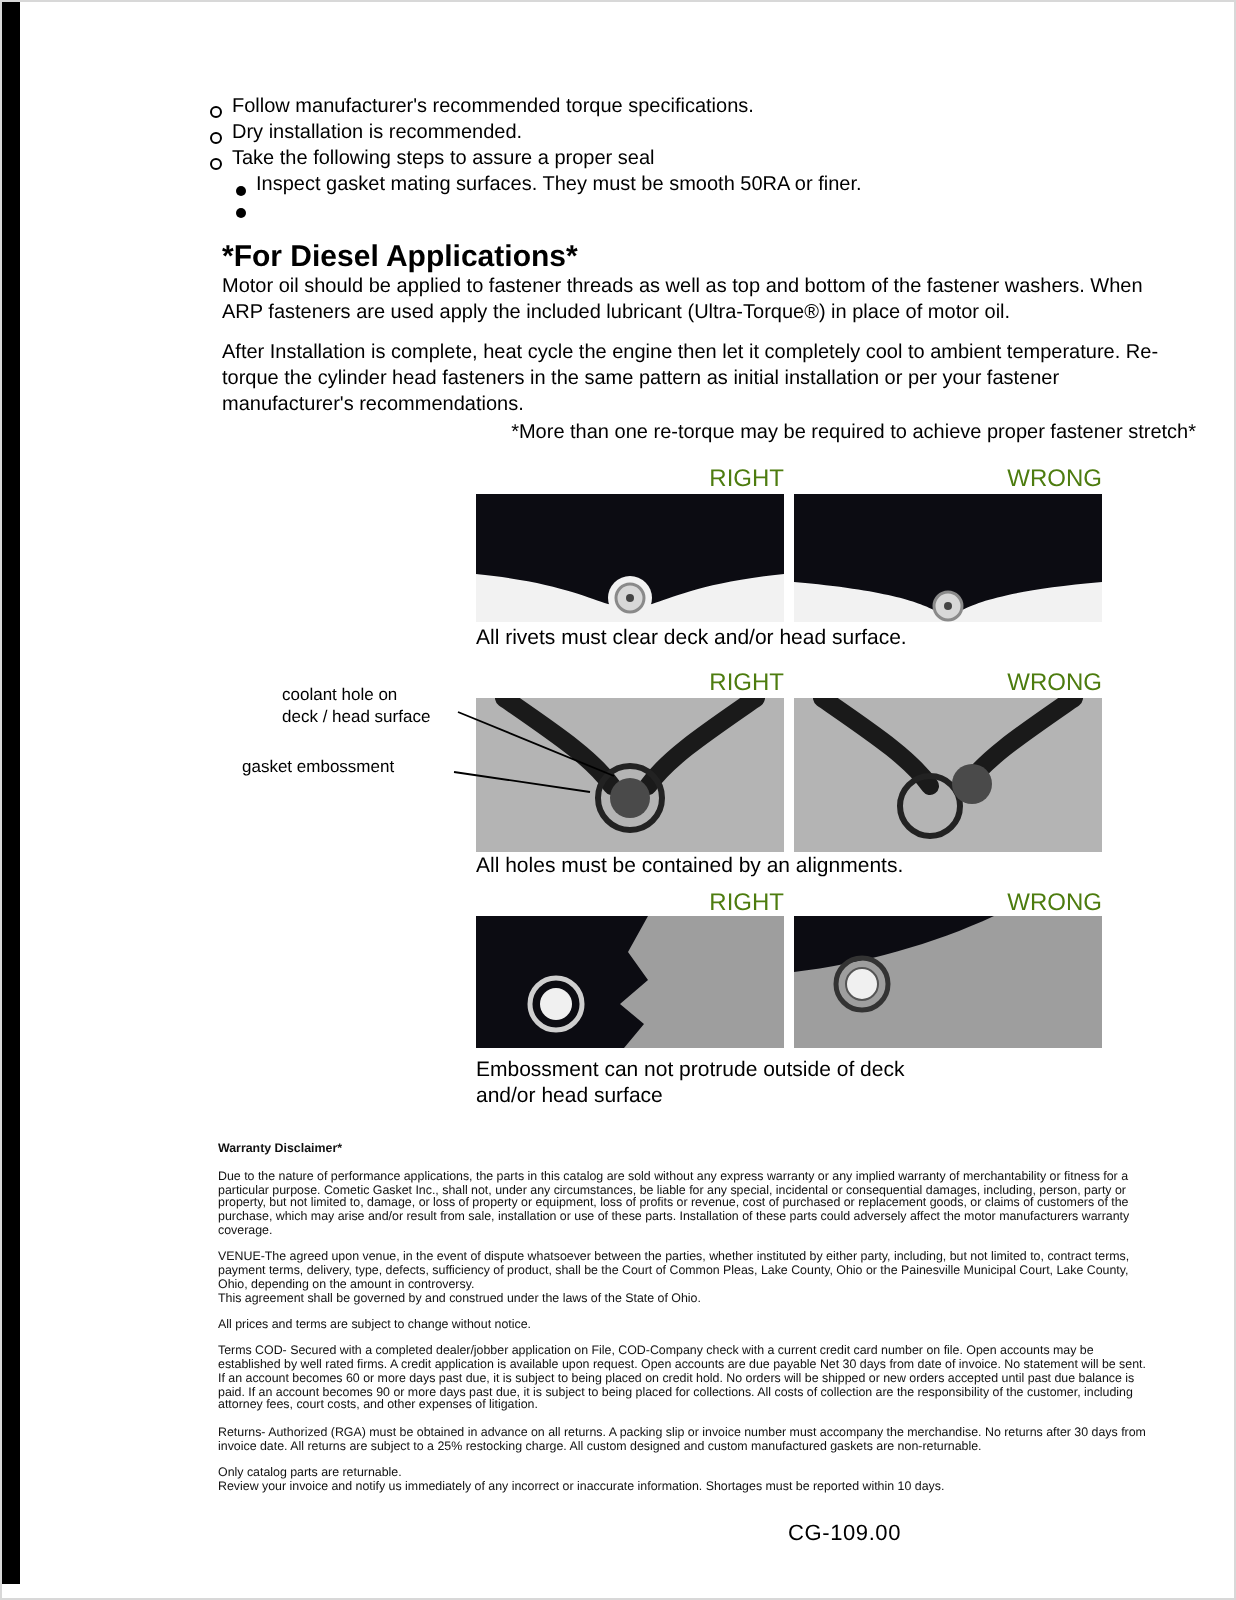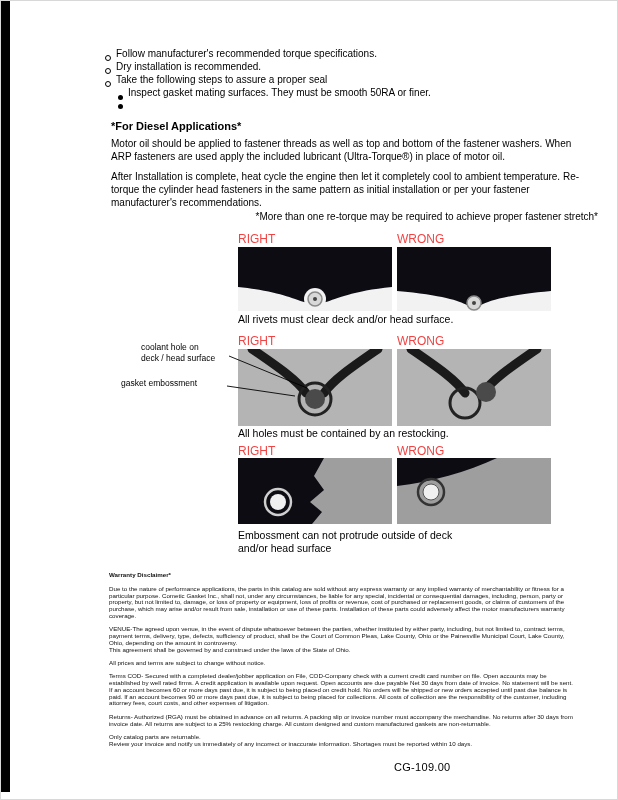--- a/index.html
+++ b/index.html
@@ -12,7 +12,7 @@
          text-decoration:underline;letter-spacing:.2px;}
 
   .bullets{position:absolute;left:104px;top:47px;width:490px;}
-  .bullet-row{display:flex;align-items:flex-end;font-size:10px;line-height:12.5px;margin-bottom:.5px;}
+  .bullet-row{display:flex;align-items:center;font-size:10px;line-height:12.5px;margin-bottom:.5px;}
   .marker{flex:0 0 auto;border-radius:50%;margin:3.5px 5px 0 0;}
   .marker.open{width:4px;height:4px;border:1px solid #000;}
   .marker.filled{width:5px;height:5px;background:#000;}

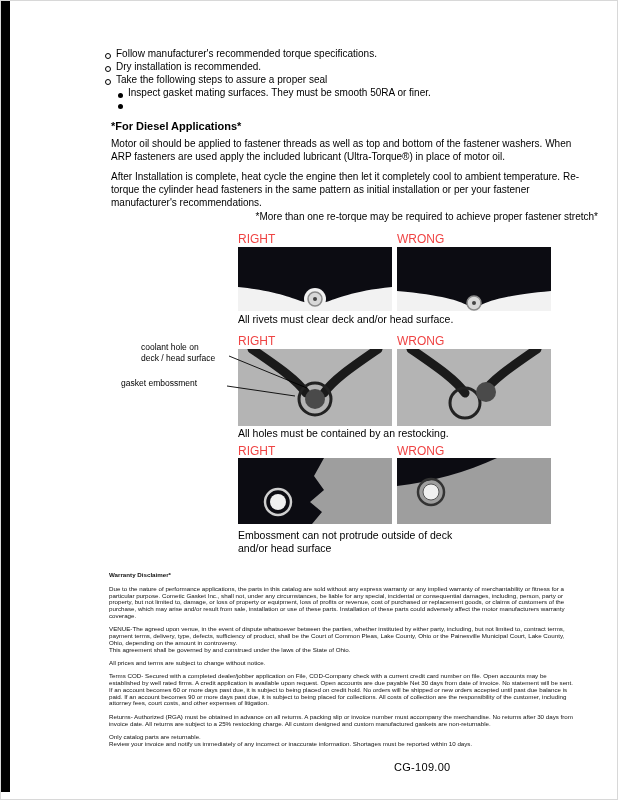--- a/index.html
+++ b/index.html
@@ -18,7 +18,7 @@
   .marker.filled{width:5px;height:5px;background:#000;}
   .sub{margin-left:13px;}
 
-  .diesel-heading{position:absolute;left:110px;top:119px;font-size:11px;font-weight:700;}
+  .diesel-heading{position:absolute;left:110px;top:119px;font-size:15px;font-weight:700;}
   .para{position:absolute;font-size:10px;line-height:13px;}
   .p1{left:110px;top:136px;width:478px;}
   .p2{left:110px;top:169px;width:487px;}

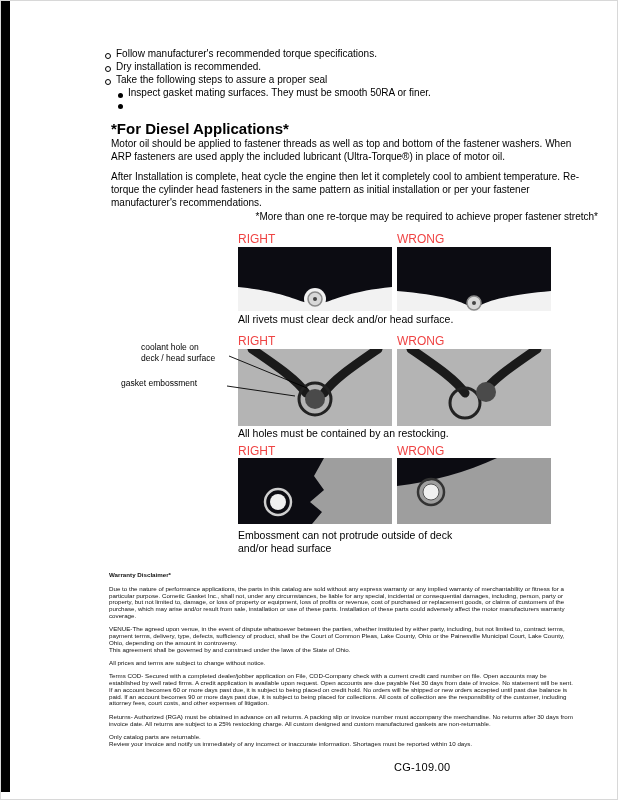--- a/index.html
+++ b/index.html
@@ -24,7 +24,7 @@
   .p2{left:110px;top:169px;width:487px;}
   .note{left:110px;top:209px;width:487px;text-align:right;}
 
-  .col-label{position:absolute;width:154px;text-align:left;font-size:12px;color:#ef4444;}
+  .col-label{position:absolute;width:154px;text-align:right;font-size:12px;color:#4d7c0f;}
   .panel{position:absolute;width:154px;z-index:1;}
   .panel svg{display:block;}
   .caption{position:absolute;font-size:10.5px;line-height:12.5px;}

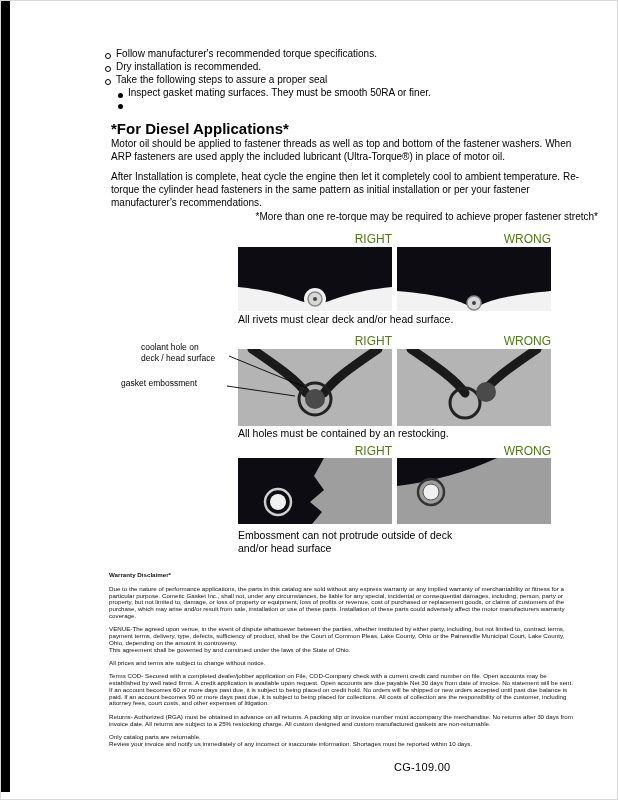--- a/index.html
+++ b/index.html
@@ -126,7 +126,7 @@
       <circle cx="89" cy="43" r="10" fill="#4a4a4a"></circle>
     </svg>
   </div>
-  <div class="caption" style="left:237px;top:426px">All holes must be contained by an restocking.</div>
+  <div class="caption" style="left:237px;top:426px">All holes must be contained by an alignments.</div>
 
   <div class="col-label" style="left:237px;top:443px">RIGHT</div>
   <div class="col-label" style="left:396px;top:443px">WRONG</div>

